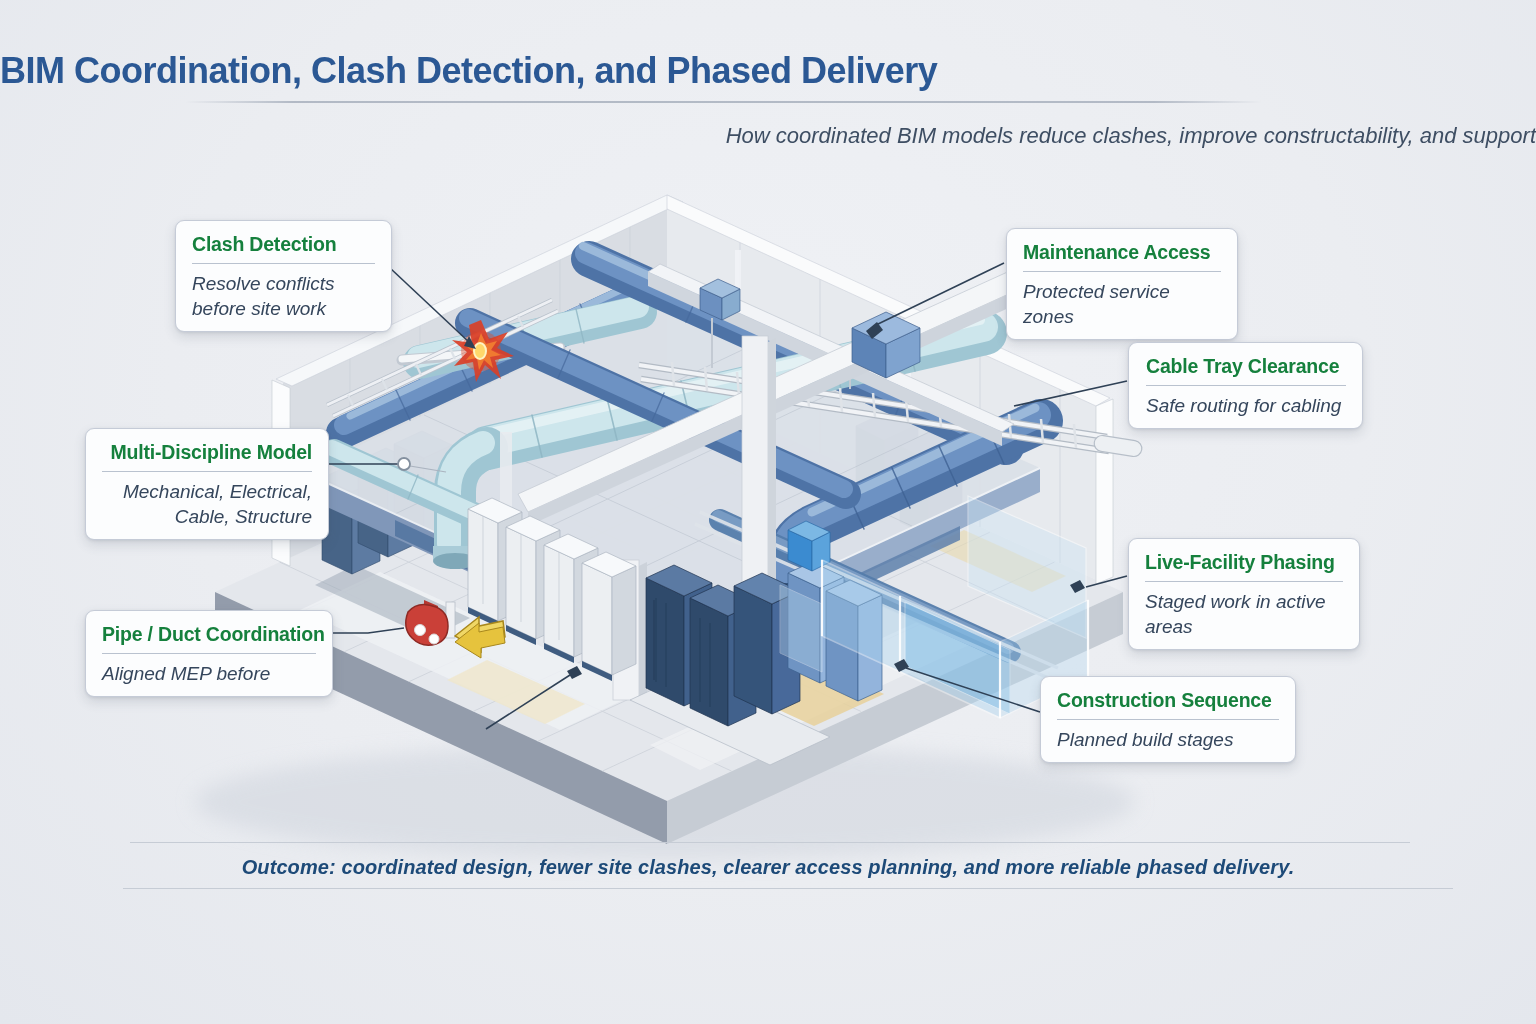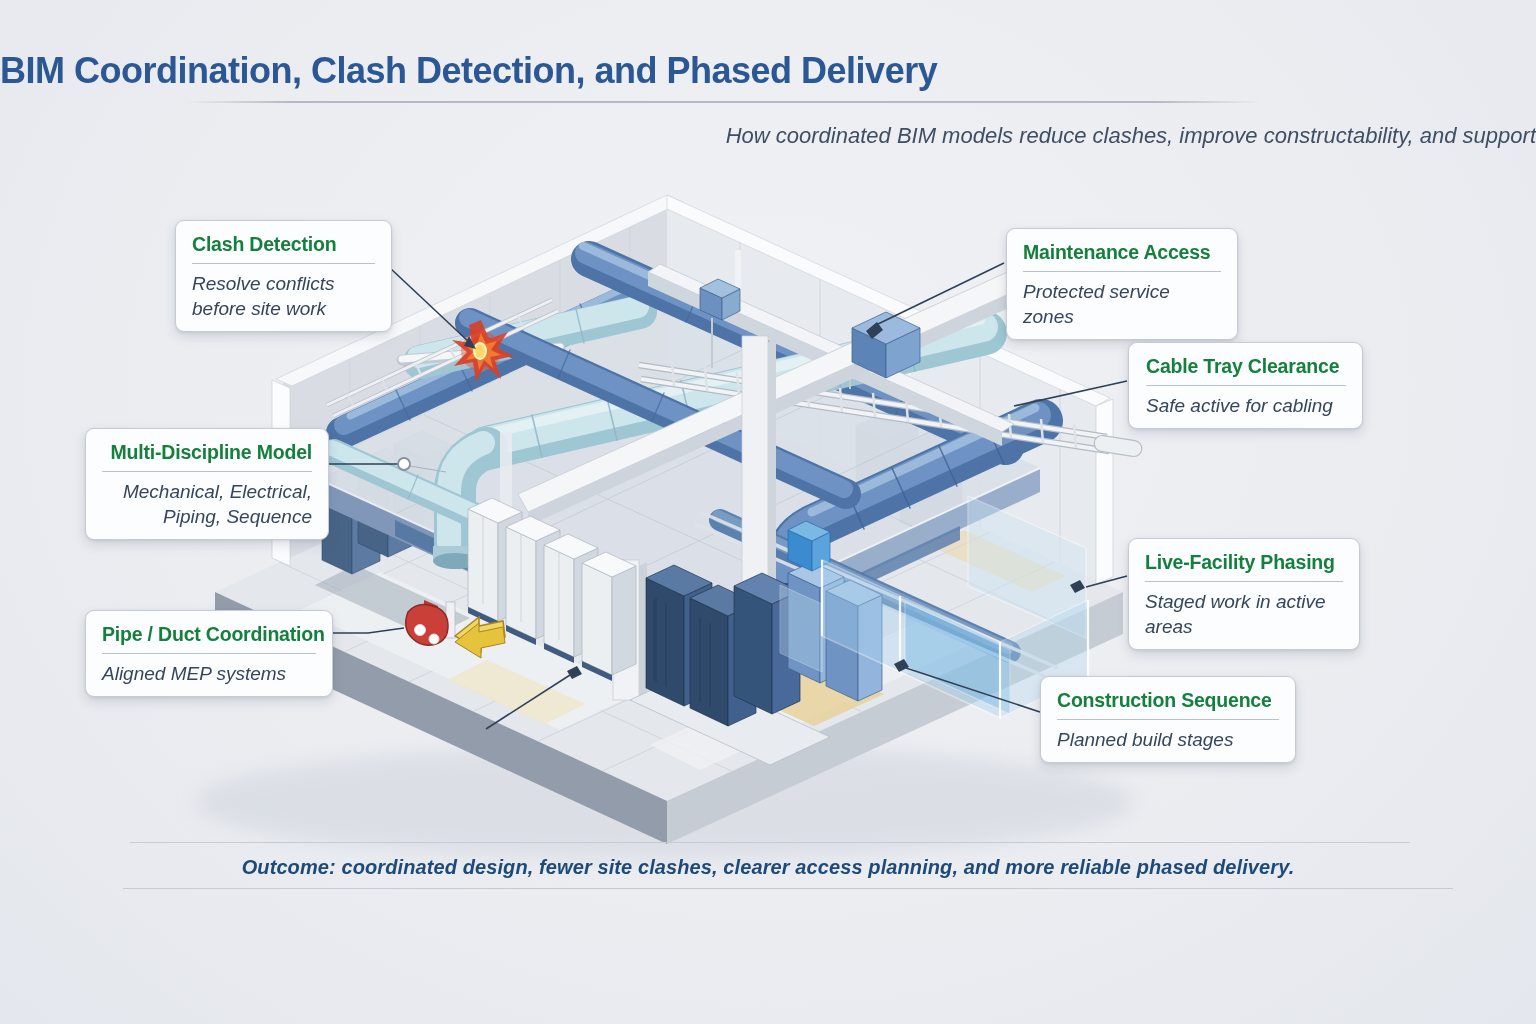--- a/index.html
+++ b/index.html
@@ -467,7 +467,7 @@
   <div class="callout" id="co-cable">
     <h3 class="co-title">Cable Tray Clearance</h3>
     <div class="co-rule"></div>
-    <p class="co-desc">Safe active for cabling</p>
+    <p class="co-desc">Safe routing for cabling</p>
   </div>
 
   <div class="callout" id="co-multi">

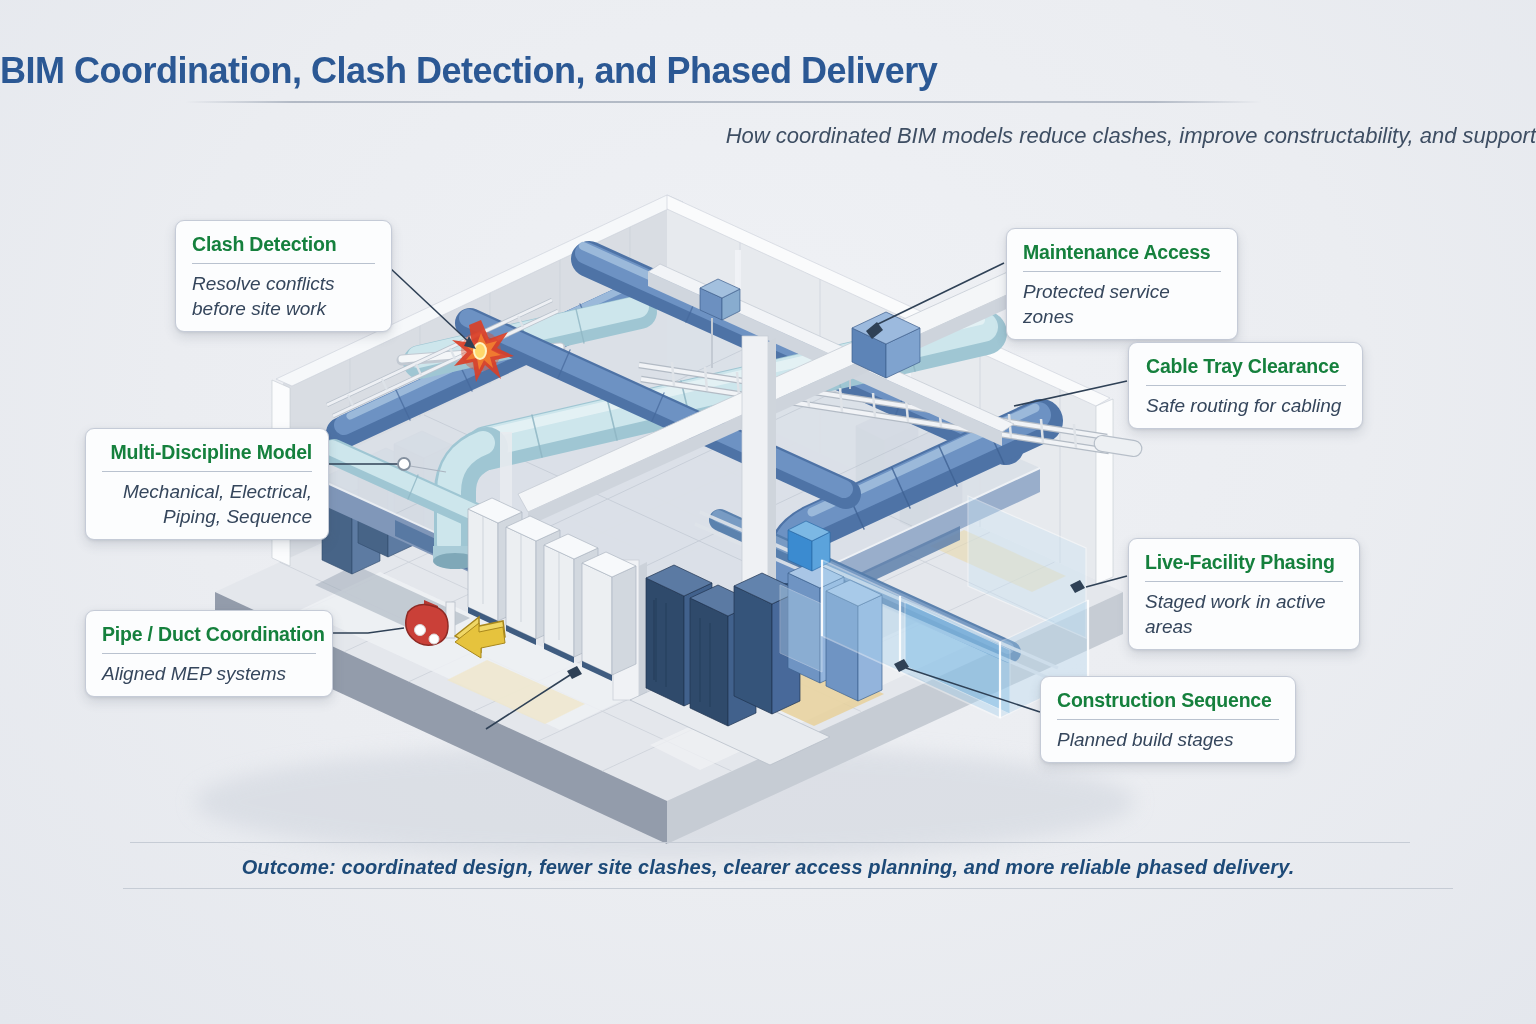--- a/index.html
+++ b/index.html
@@ -473,7 +473,7 @@
   <div class="callout" id="co-multi">
     <h3 class="co-title">Multi-Discipline Model</h3>
     <div class="co-rule"></div>
-    <p class="co-desc">Mechanical, Electrical, Piping, Sequence</p>
+    <p class="co-desc">Mechanical, Electrical, Cable, Structure</p>
   </div>
 
   <div class="callout" id="co-live">

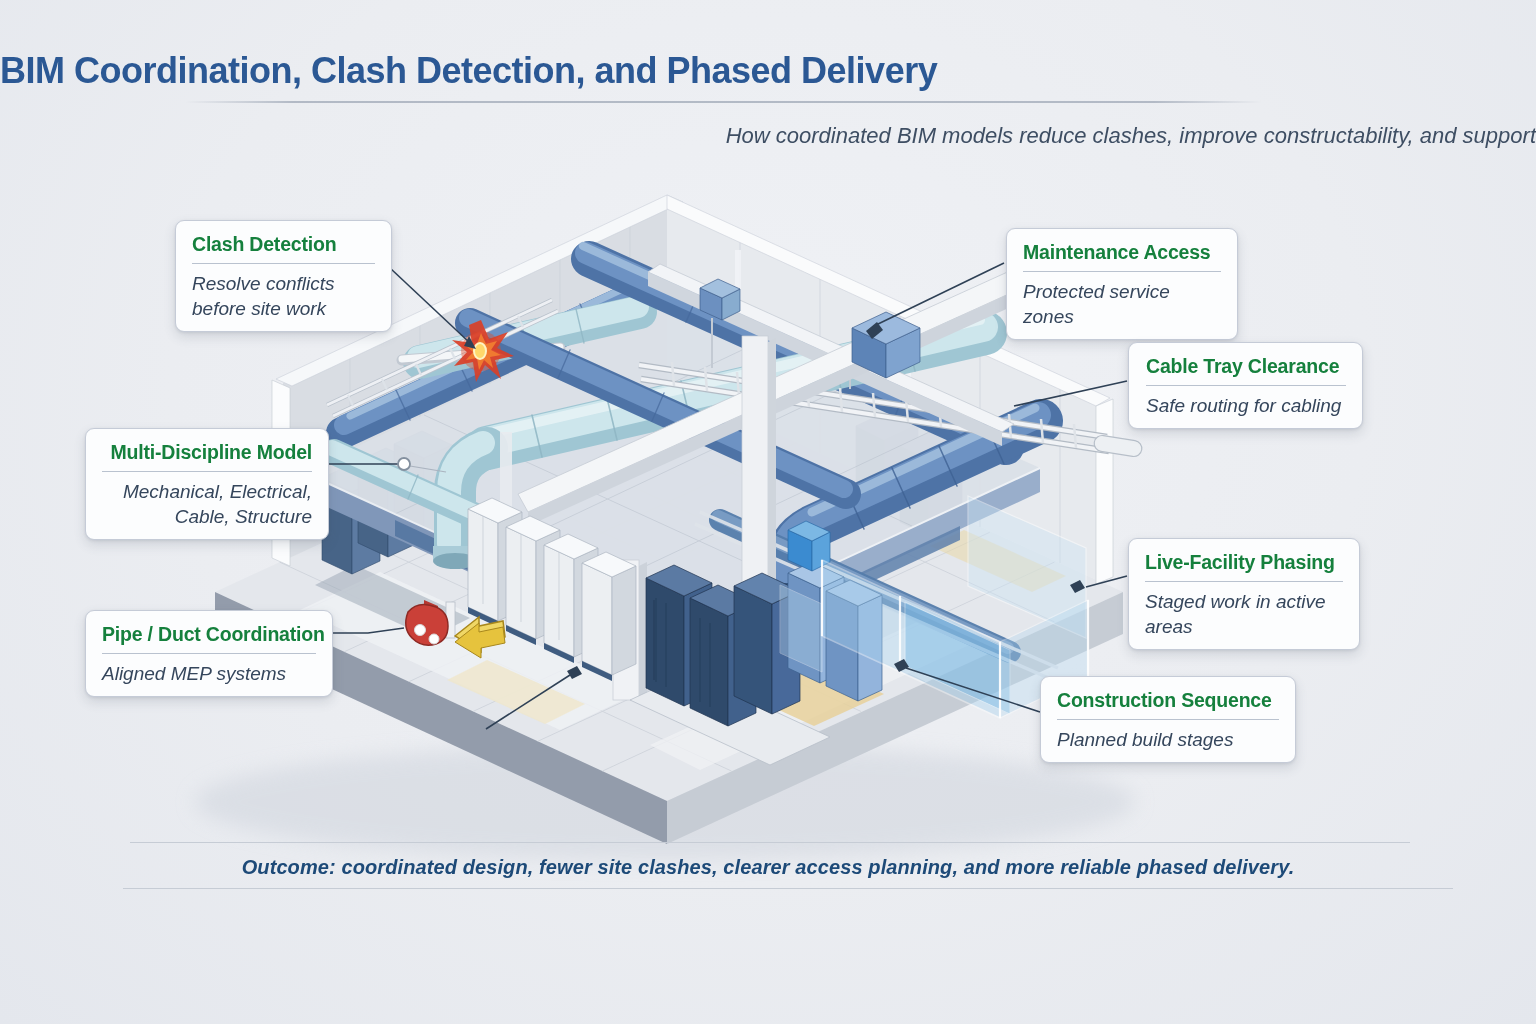--- a/index.html
+++ b/index.html
@@ -485,7 +485,7 @@
   <div class="callout" id="co-pipe">
     <h3 class="co-title">Pipe / Duct Coordination</h3>
     <div class="co-rule"></div>
-    <p class="co-desc">Aligned MEP systems</p>
+    <p class="co-desc">Aligned MEP before</p>
   </div>
 
   <div class="callout" id="co-constr">

